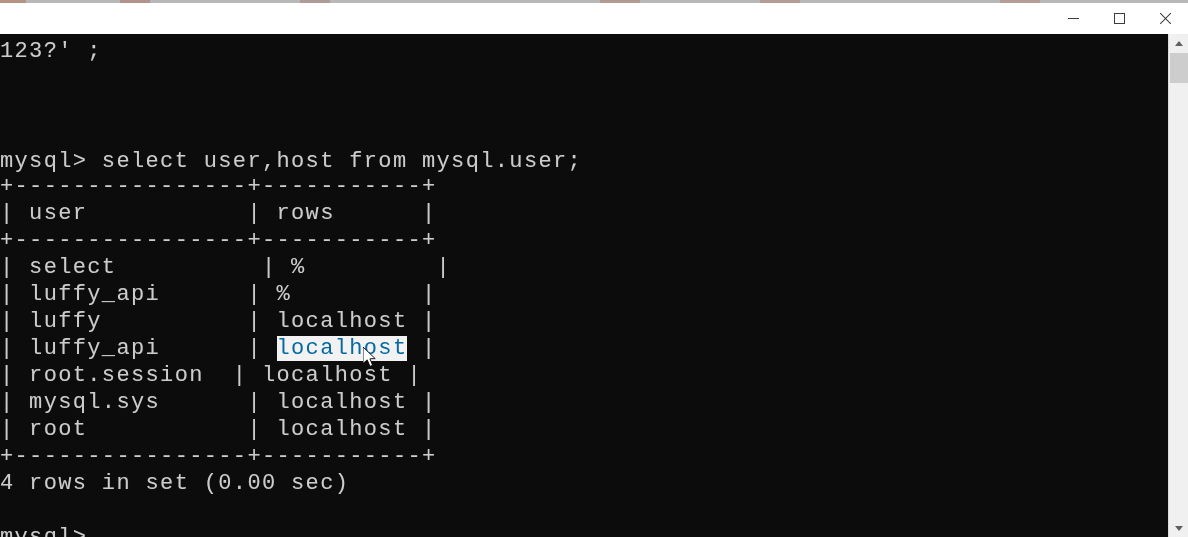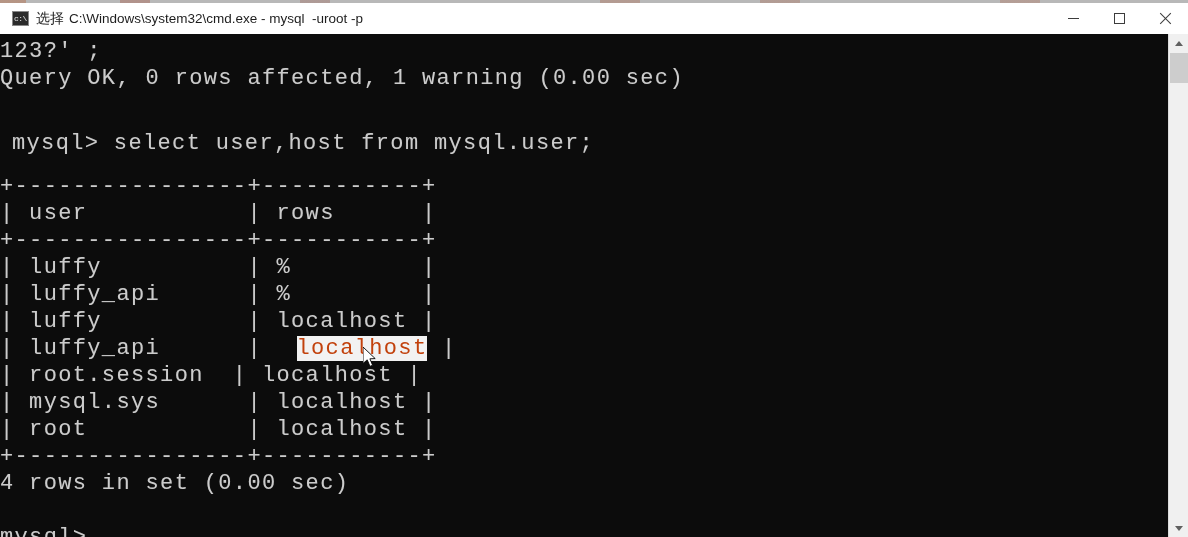--- a/index.html
+++ b/index.html
@@ -262,13 +262,6 @@
   <div id="top-hairline"></div>
   <div id="top-artifacts"></div>
 
-  <div id="titlebar">
-    <div id="title-left">
-      <div id="cmd-icon"></div>
-      <span class="title-seg" id="title-select">选择</span>
-      <span class="title-seg" id="title-path">C:\Windows\system32\cmd.exe - mysql  -uroot -p</span>
-    </div>
-  </div>
 
   <div id="win-controls">
     <div class="win-btn">

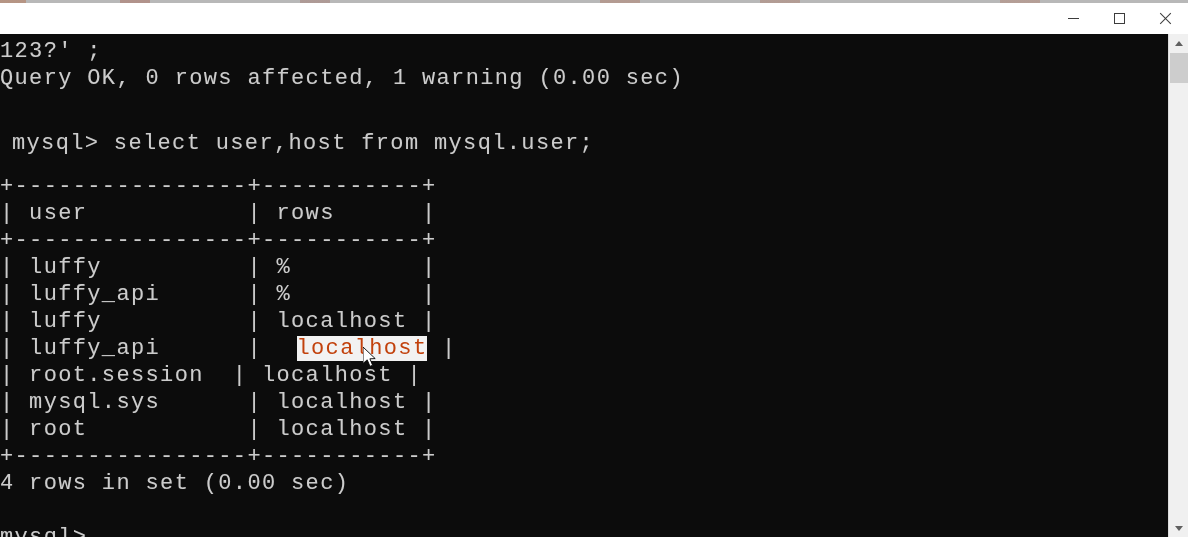--- a/index.html
+++ b/index.html
@@ -282,7 +282,6 @@
 
       <div class="term-line" style="top:4px;">123?' ;</div>
 
-      <div class="term-line" style="top:31px;">Query OK, 0 rows affected, 1 warning (0.00 sec)</div>
 
       <div class="term-line" style="top:96px;padding-left:12px;">mysql&gt; select user,host from mysql.user;</div>
 

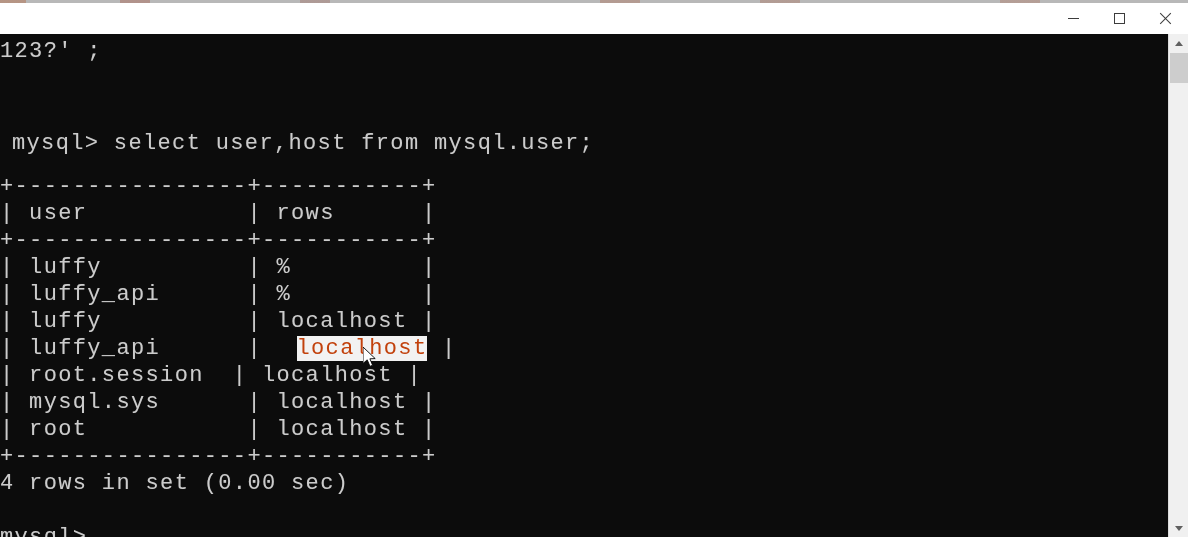--- a/index.html
+++ b/index.html
@@ -283,7 +283,7 @@
       <div class="term-line" style="top:4px;">123?' ;</div>
 
 
-      <div class="term-line" style="top:96px;padding-left:12px;">mysql&gt; select user,host from mysql.user;</div>
+      <div class="term-line" style="top:114px;">mysql&gt; select user,host from mysql.user;</div>
 
       <div class="term-line" style="top:139px;">+----------------+-----------+</div>
 

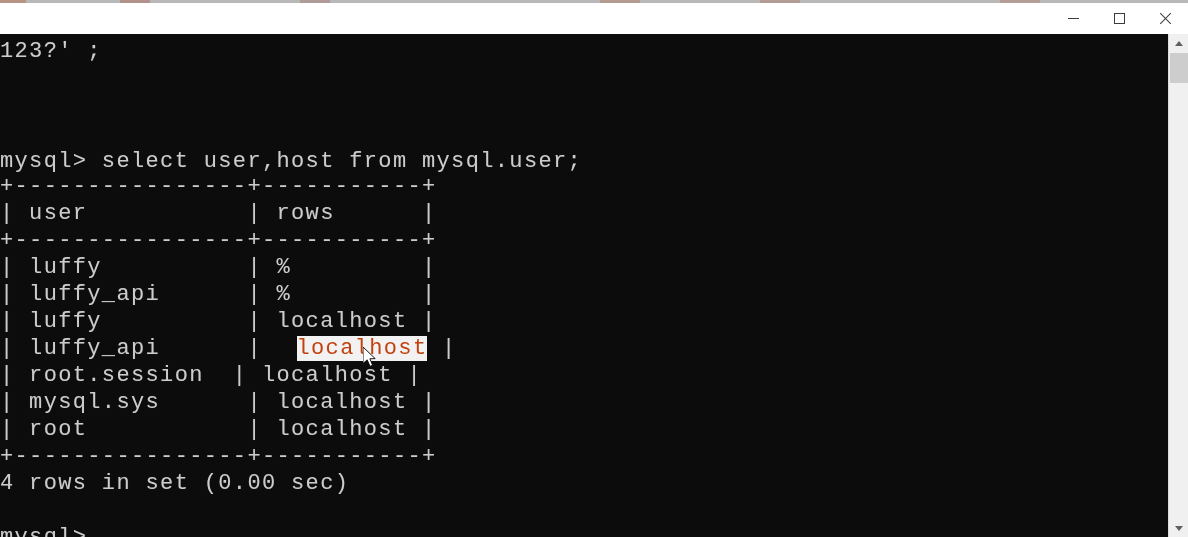--- a/index.html
+++ b/index.html
@@ -291,7 +291,7 @@
 
       <div class="term-line" style="top:193px;">+----------------+-----------+</div>
 
-      <div class="term-line" style="top:220px;">| luffy          | %         |</div>
+      <div class="term-line" style="top:220px;">| select          | %         |</div>
 
       <div class="term-line" style="top:247px;">| luffy_api      | %         |</div>
 

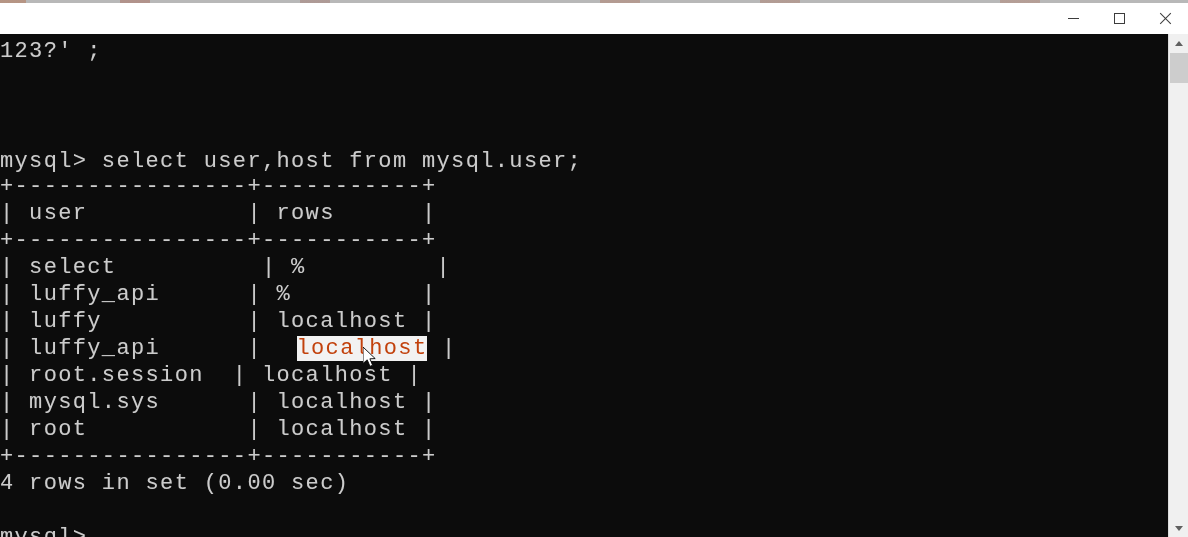--- a/index.html
+++ b/index.html
@@ -193,9 +193,8 @@
   
   .sel {
     background: #f2f2f2;
-    color: #c2410c;
+    color: #0369a1;
     text-shadow: none;
-    margin-left: 20px;
   }
 
   

